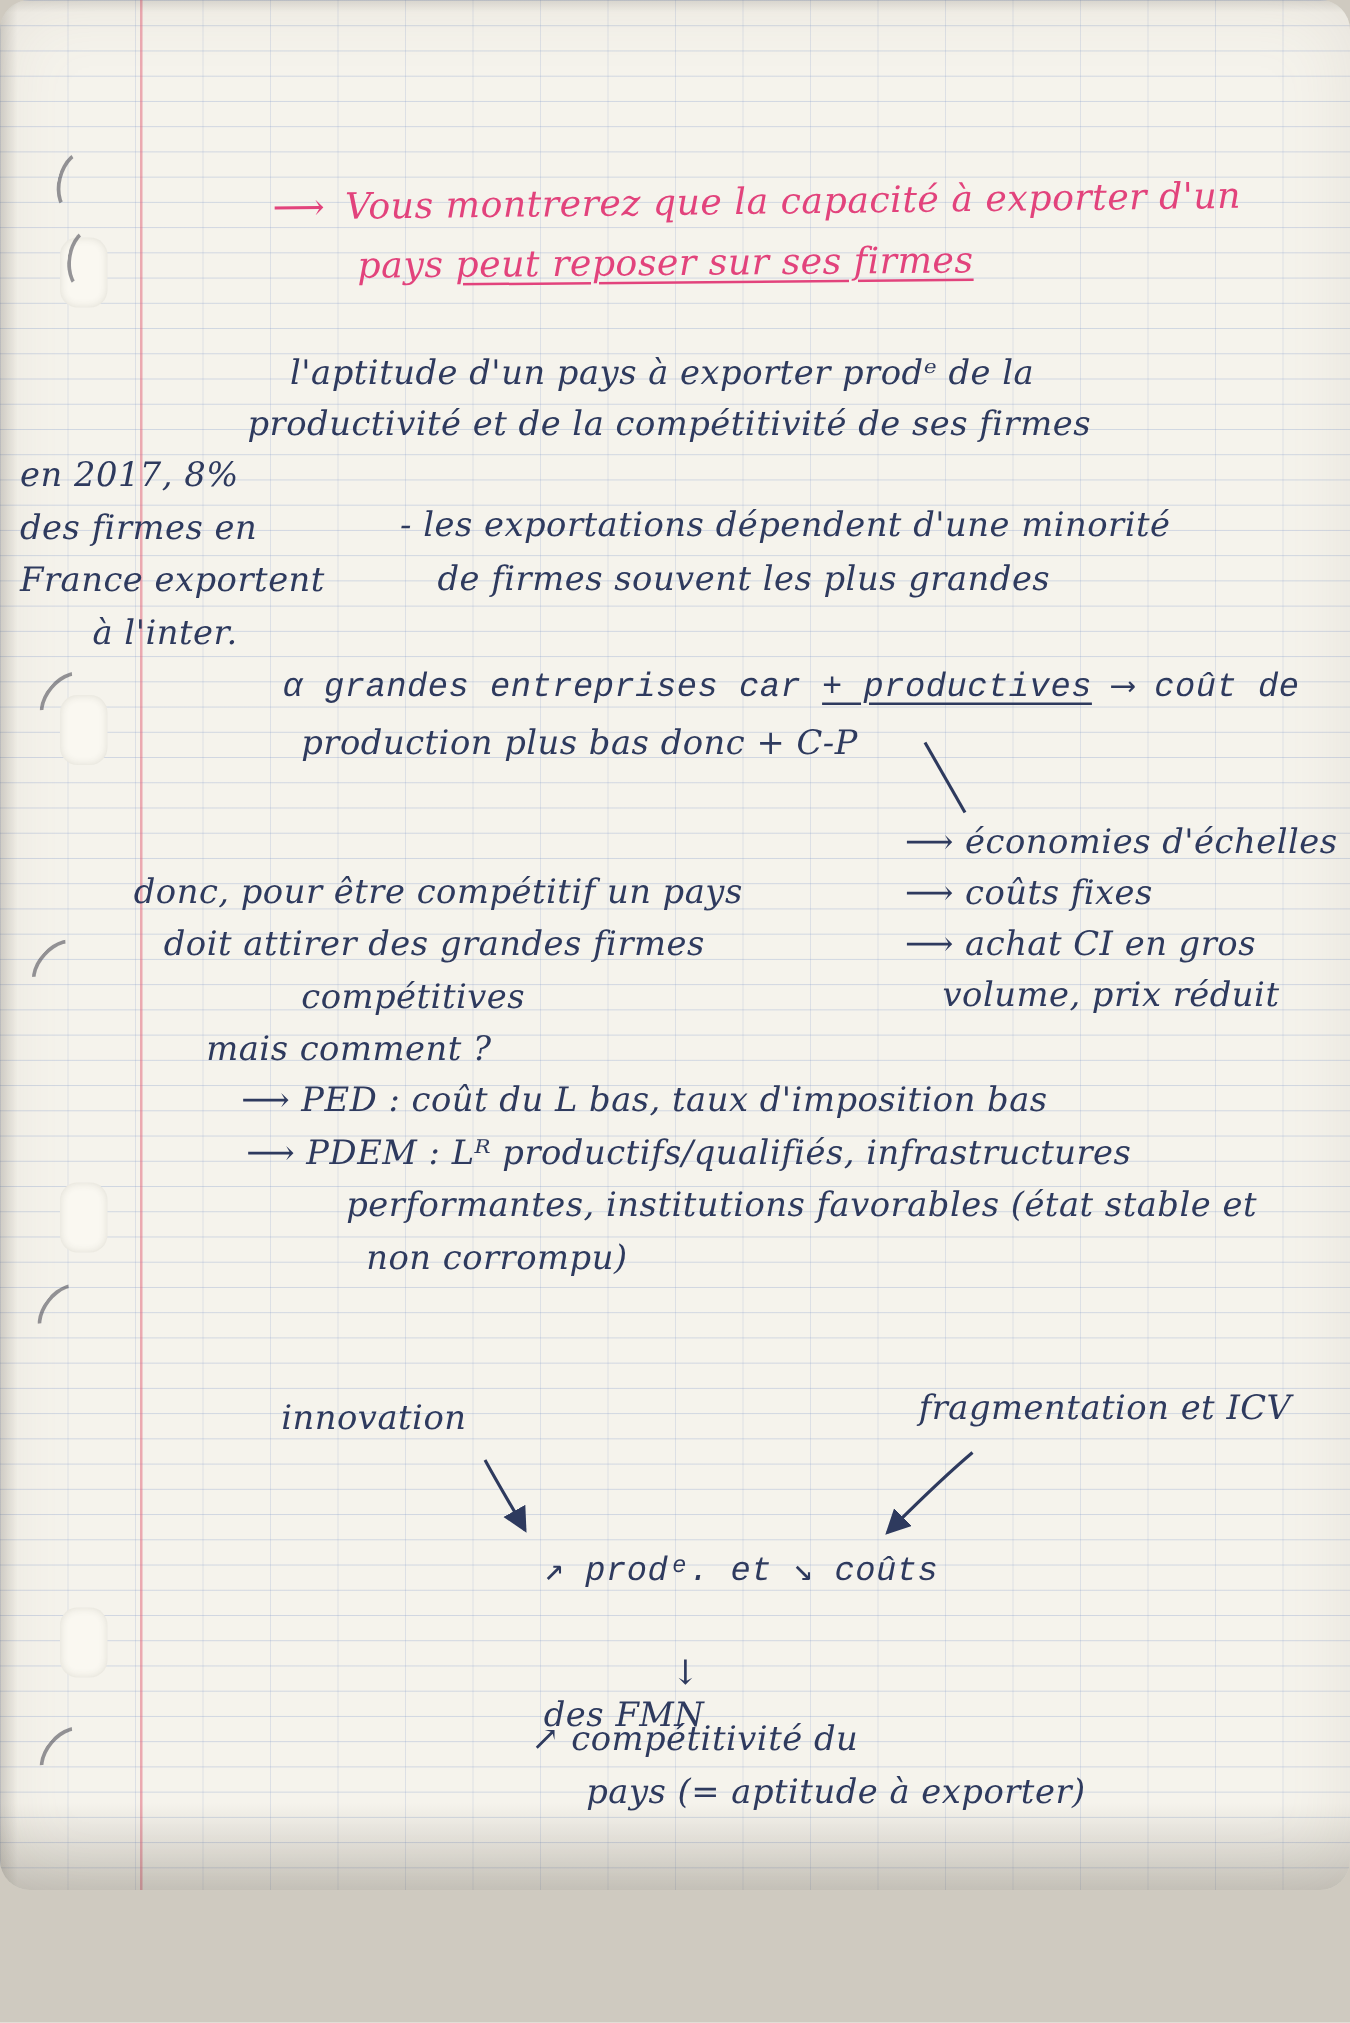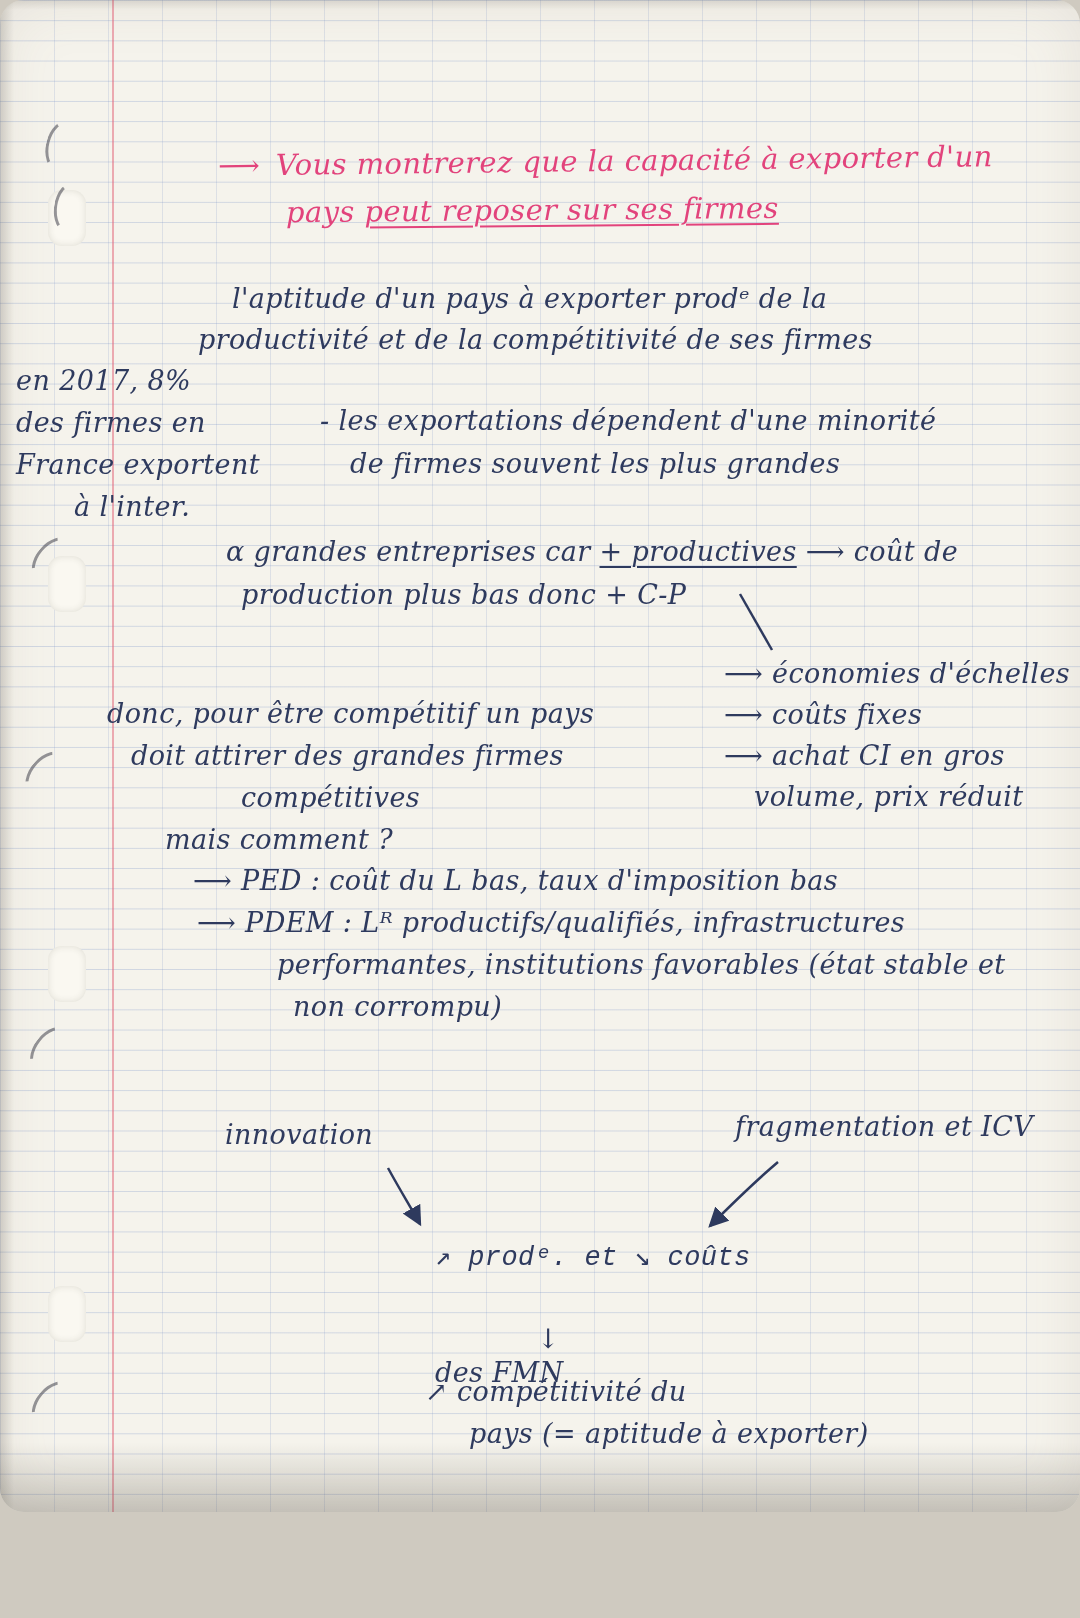--- a/index.html
+++ b/index.html
@@ -56,7 +56,7 @@
   .pos-m4{ left:74px;  top:492px; }
   .pos-b1{ left:320px; top:406px; }
   .pos-b2{ left:350px; top:449px; }
-  .pos-c1{ left:226px; top:537px; }
+  .pos-c1{ left:226px; top:537px;font-family:Liberation Mono, monospace; }
   .pos-c2{ left:241px; top:580px; }
   .pos-r1{ left:724px; top:659px; }
   .pos-r2{ left:724px; top:700px; }

